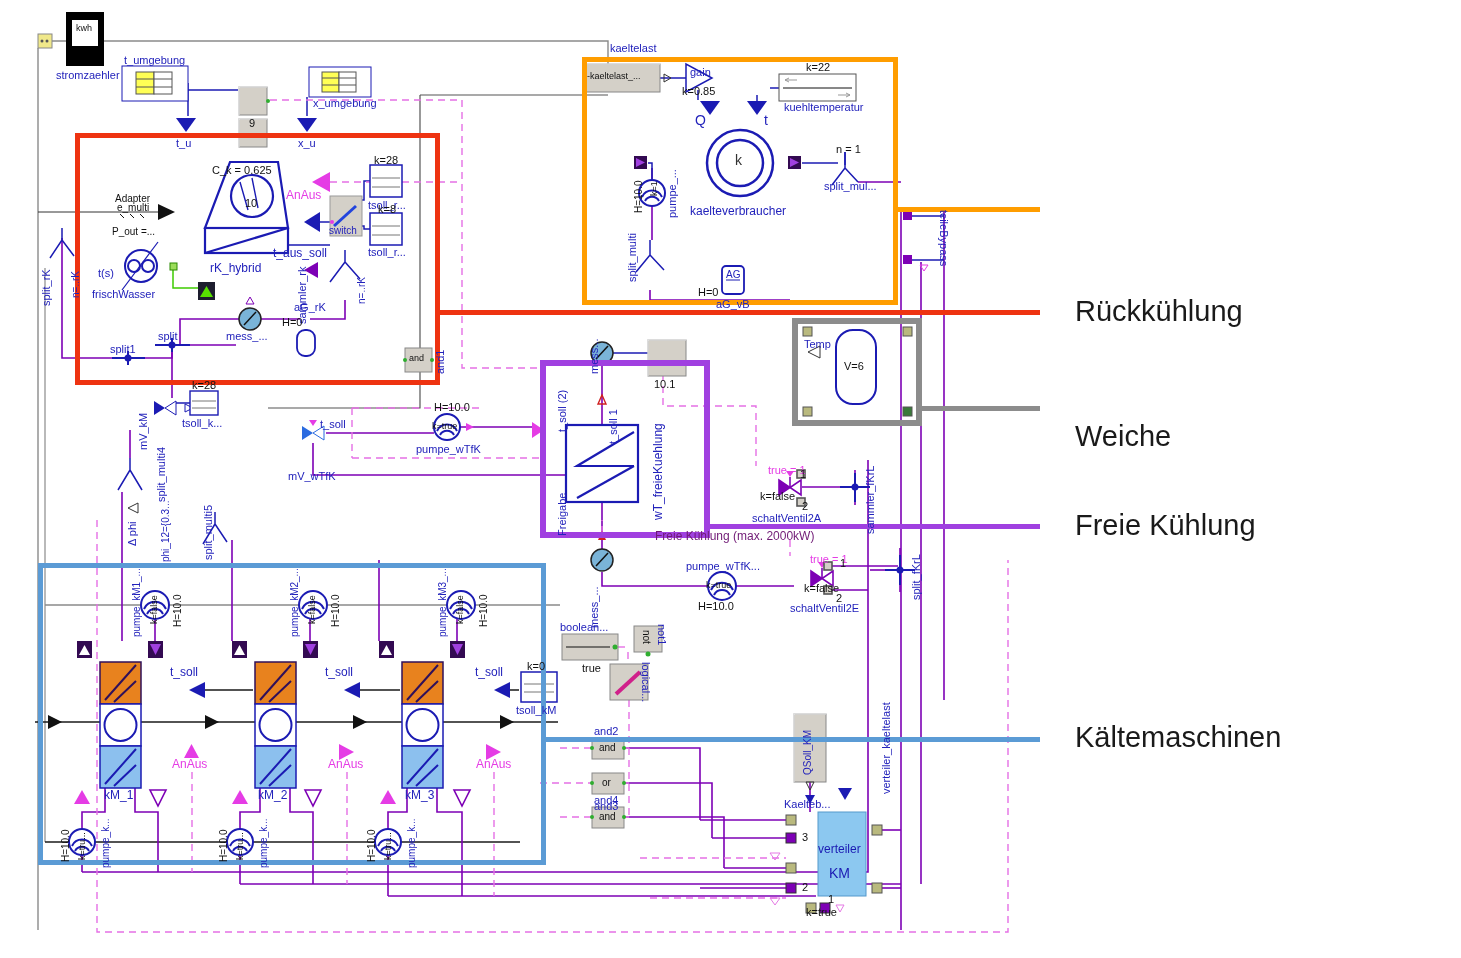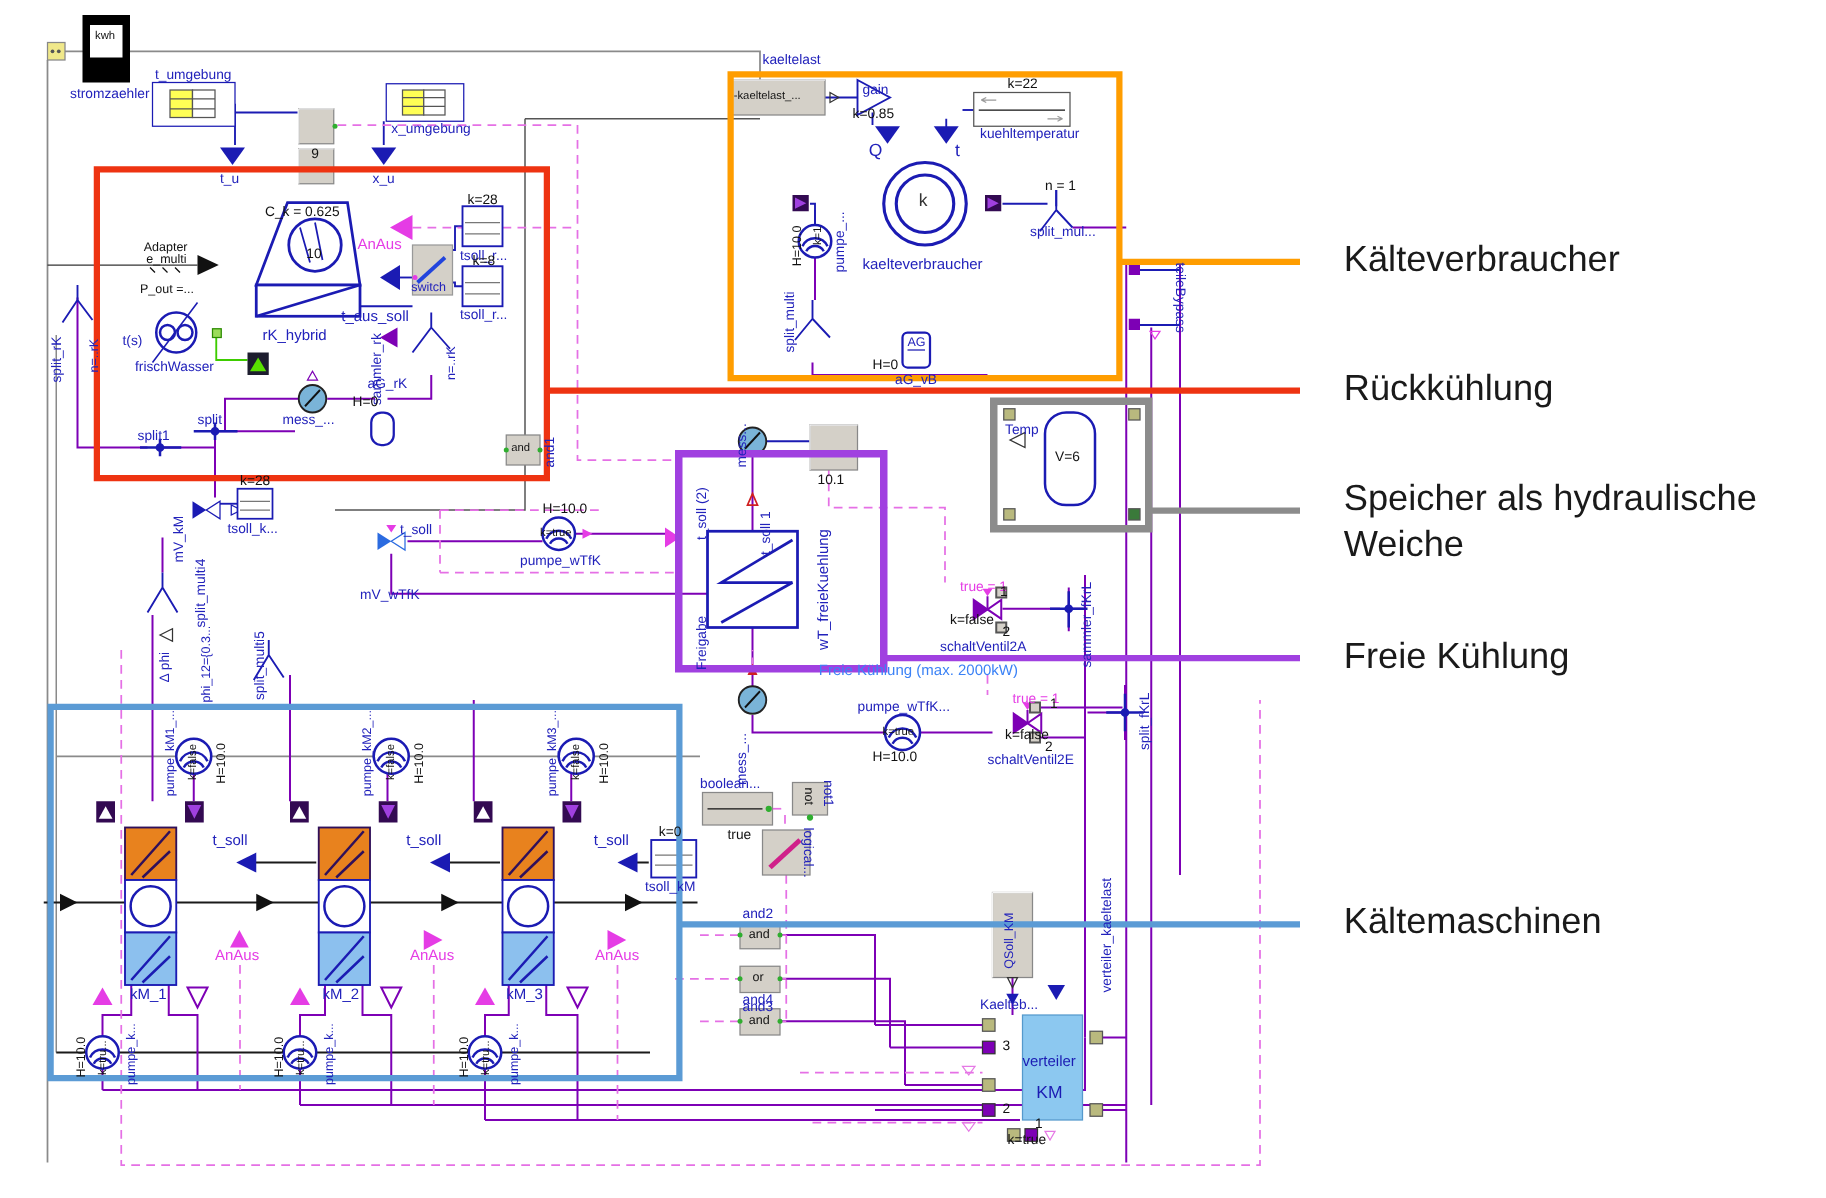--- a/index.html
+++ b/index.html
@@ -499,7 +499,6 @@
 <div class="callout" style="left:707px;top:524px;width:333px;background:#a040e0;"></div>
 <div class="callout" style="left:544px;top:737px;width:496px;background:#5b9bd5;"></div>
 
-<div class="lbl big" style="left:1075px;top:193px;">Kälteverbraucher</div>
 <div class="lbl big" style="left:1075px;top:296px;">Rückkühlung</div>
 <div class="lbl big" style="left:1075px;top:384px;">Speicher als hydraulische</div>
 <div class="lbl big" style="left:1075px;top:421px;">Weiche</div>

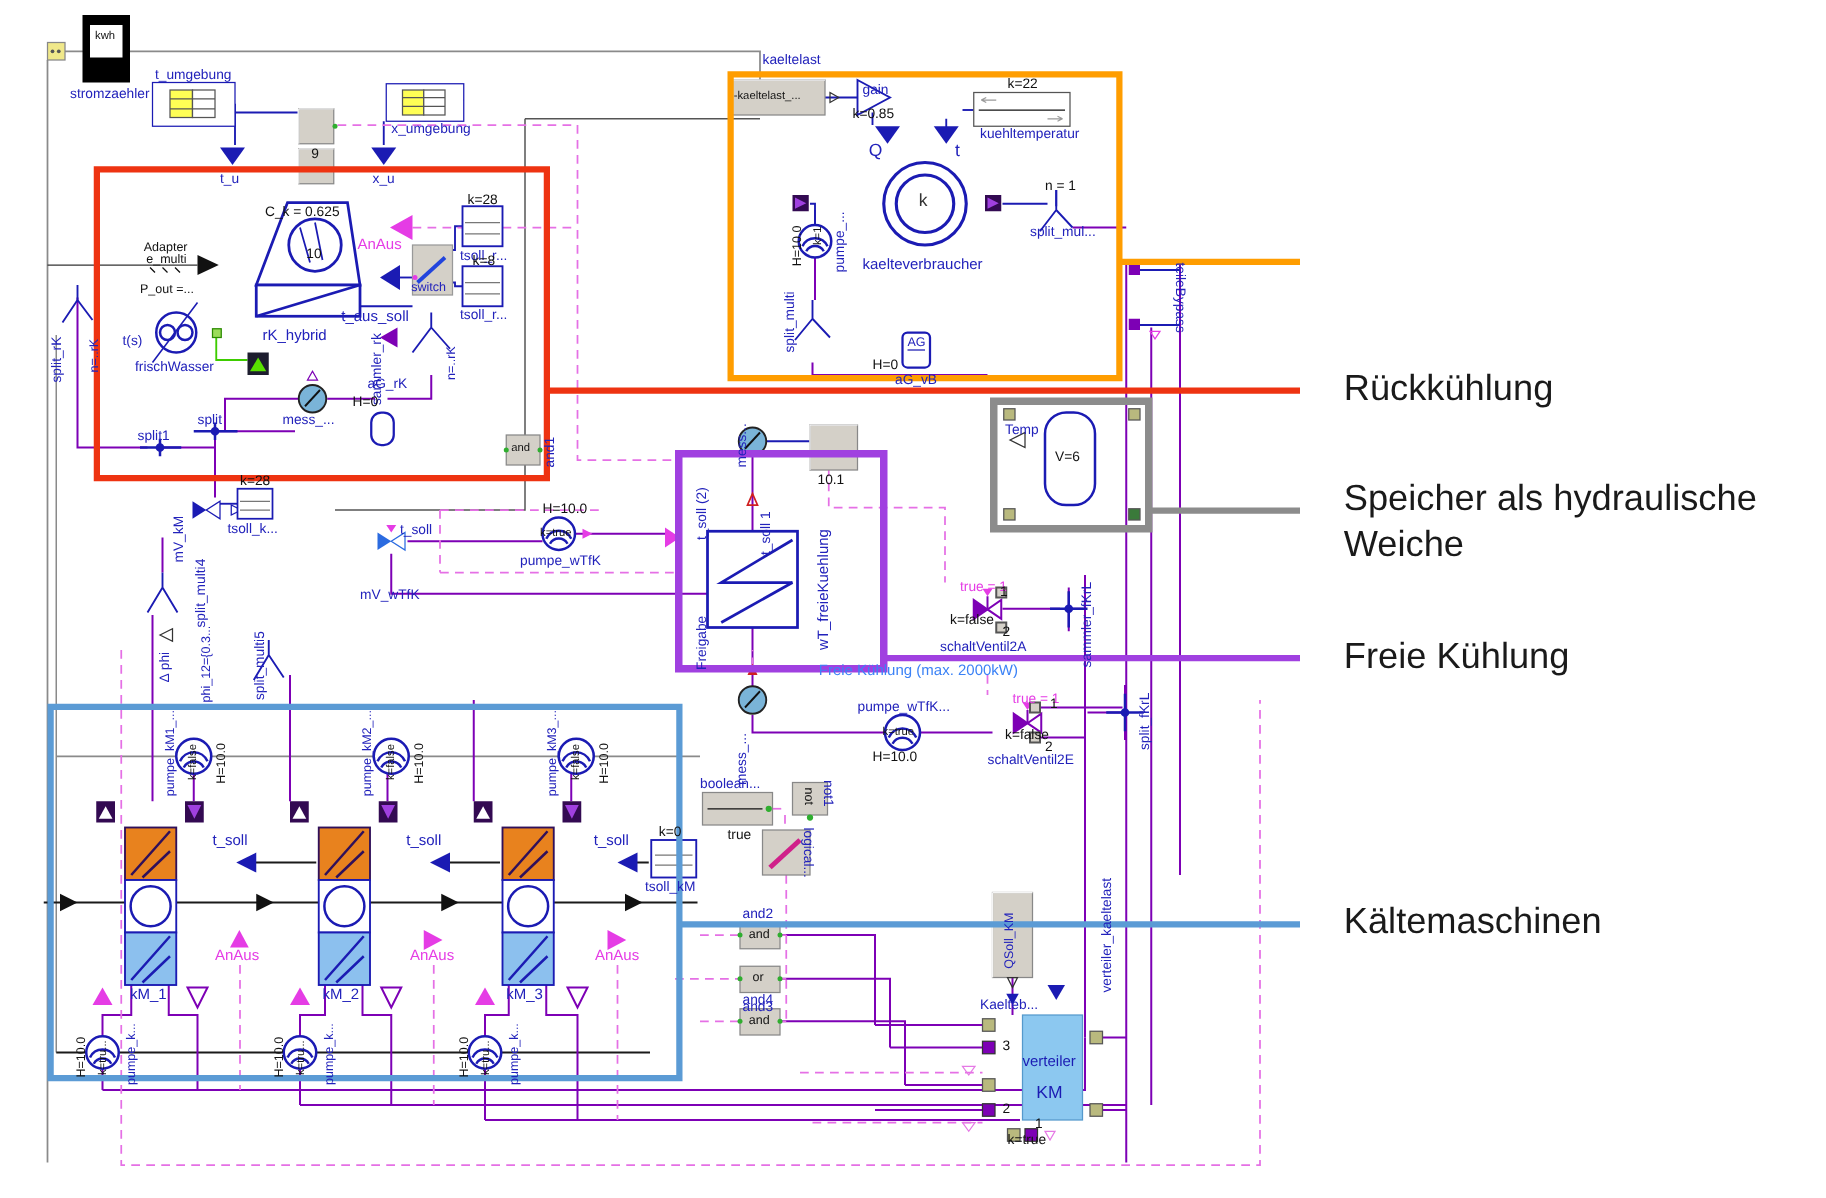--- a/index.html
+++ b/index.html
@@ -527,7 +527,7 @@
 <div class="lbl k" style="left:378px;top:203px;">k=8</div>
 <div class="lbl" style="left:368px;top:246px;">tsoll_r...</div>
 <div class="lbl" style="left:98px;top:267px;">t(s)</div>
-<div class="lbl" style="left:108px;top:288px;">frischWasser</div>
+<div class="lbl" style="left:92px;top:288px;">frischWasser</div>
 <div class="lbl v" style="left:296px;top:324px;">sammler_rk</div>
 <div class="lbl v s10" style="left:356px;top:304px;">n=..rK</div>
 <div class="lbl v" style="left:40px;top:306px;">split_rK</div>

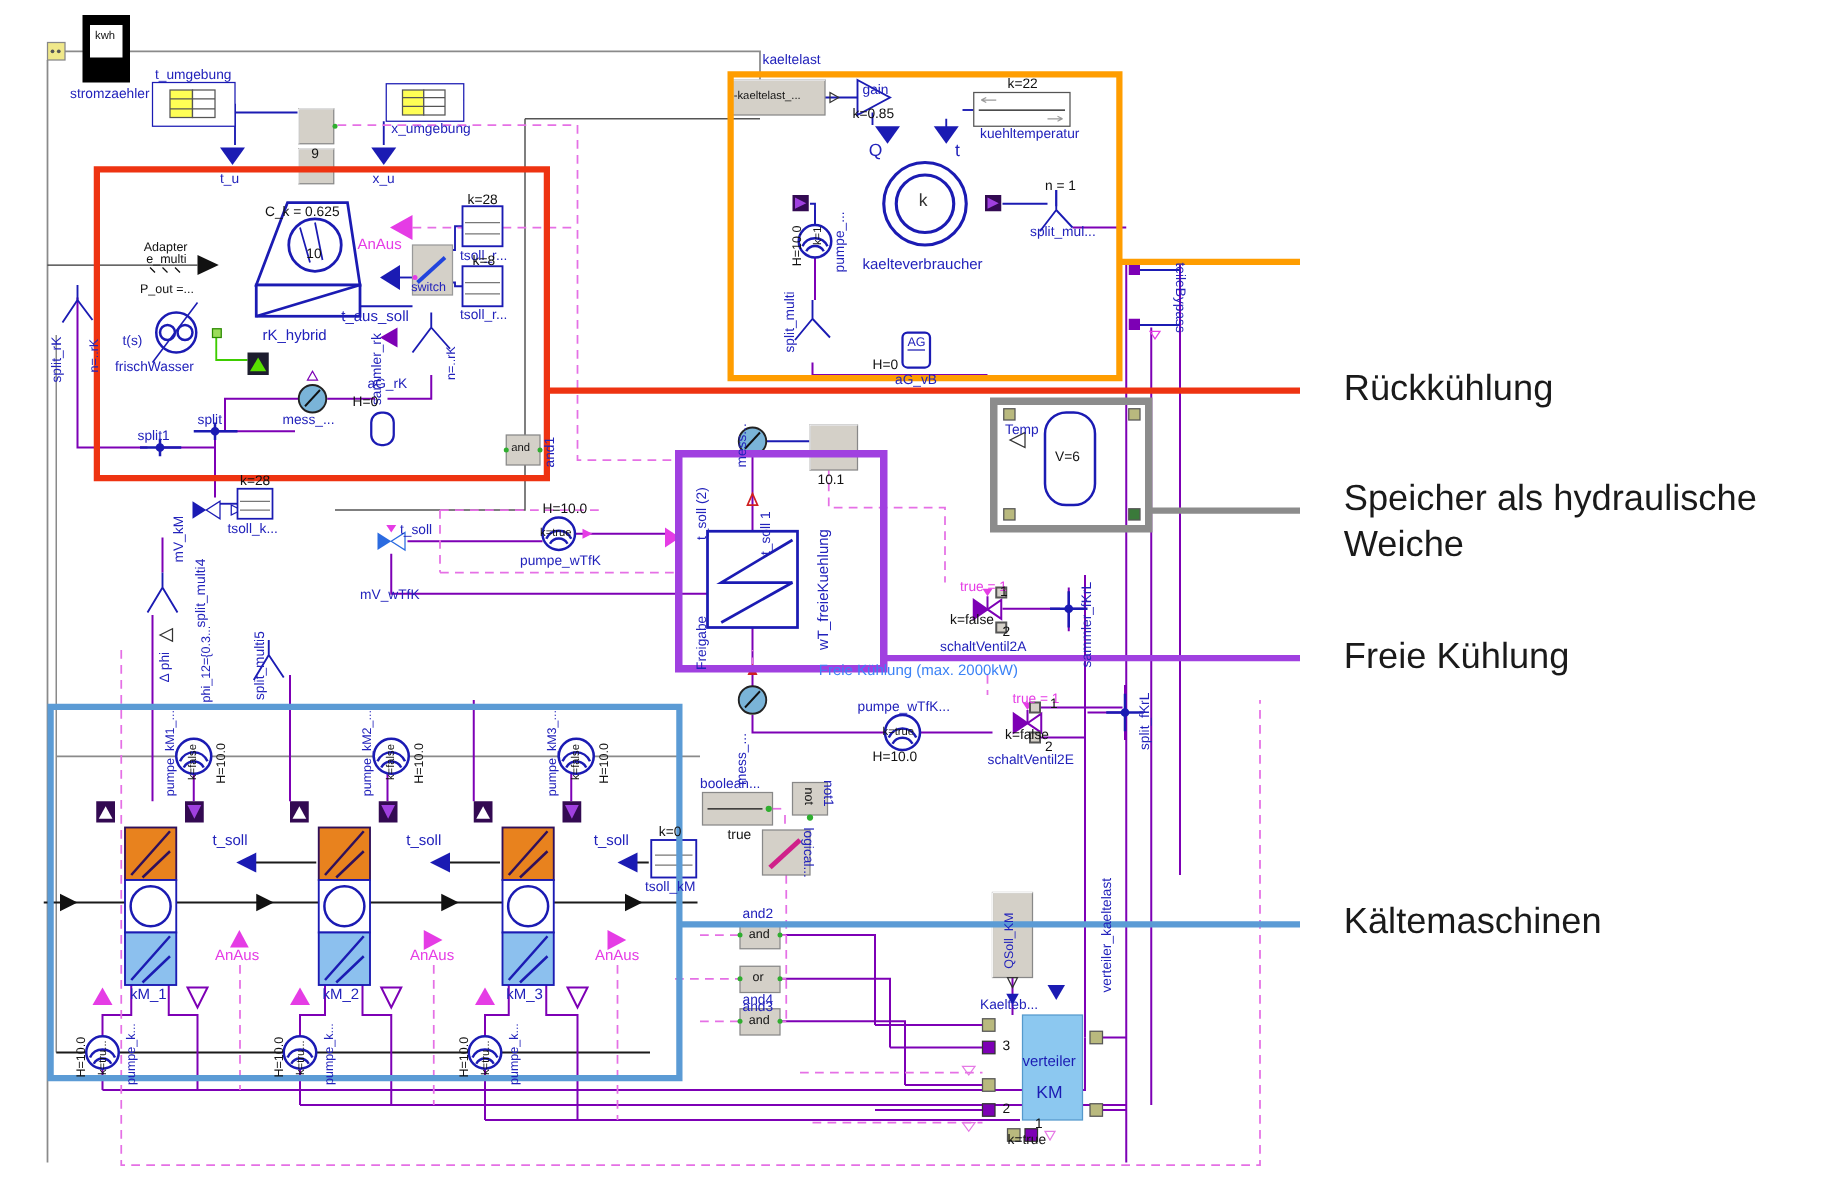--- a/index.html
+++ b/index.html
@@ -500,7 +500,6 @@
 <div class="callout" style="left:544px;top:737px;width:496px;background:#5b9bd5;"></div>
 
 <div class="lbl big" style="left:1075px;top:296px;">Rückkühlung</div>
-<div class="lbl big" style="left:1075px;top:384px;">Speicher als hydraulische</div>
 <div class="lbl big" style="left:1075px;top:421px;">Weiche</div>
 <div class="lbl big" style="left:1075px;top:510px;">Freie Kühlung</div>
 <div class="lbl big" style="left:1075px;top:722px;">Kältemaschinen</div>

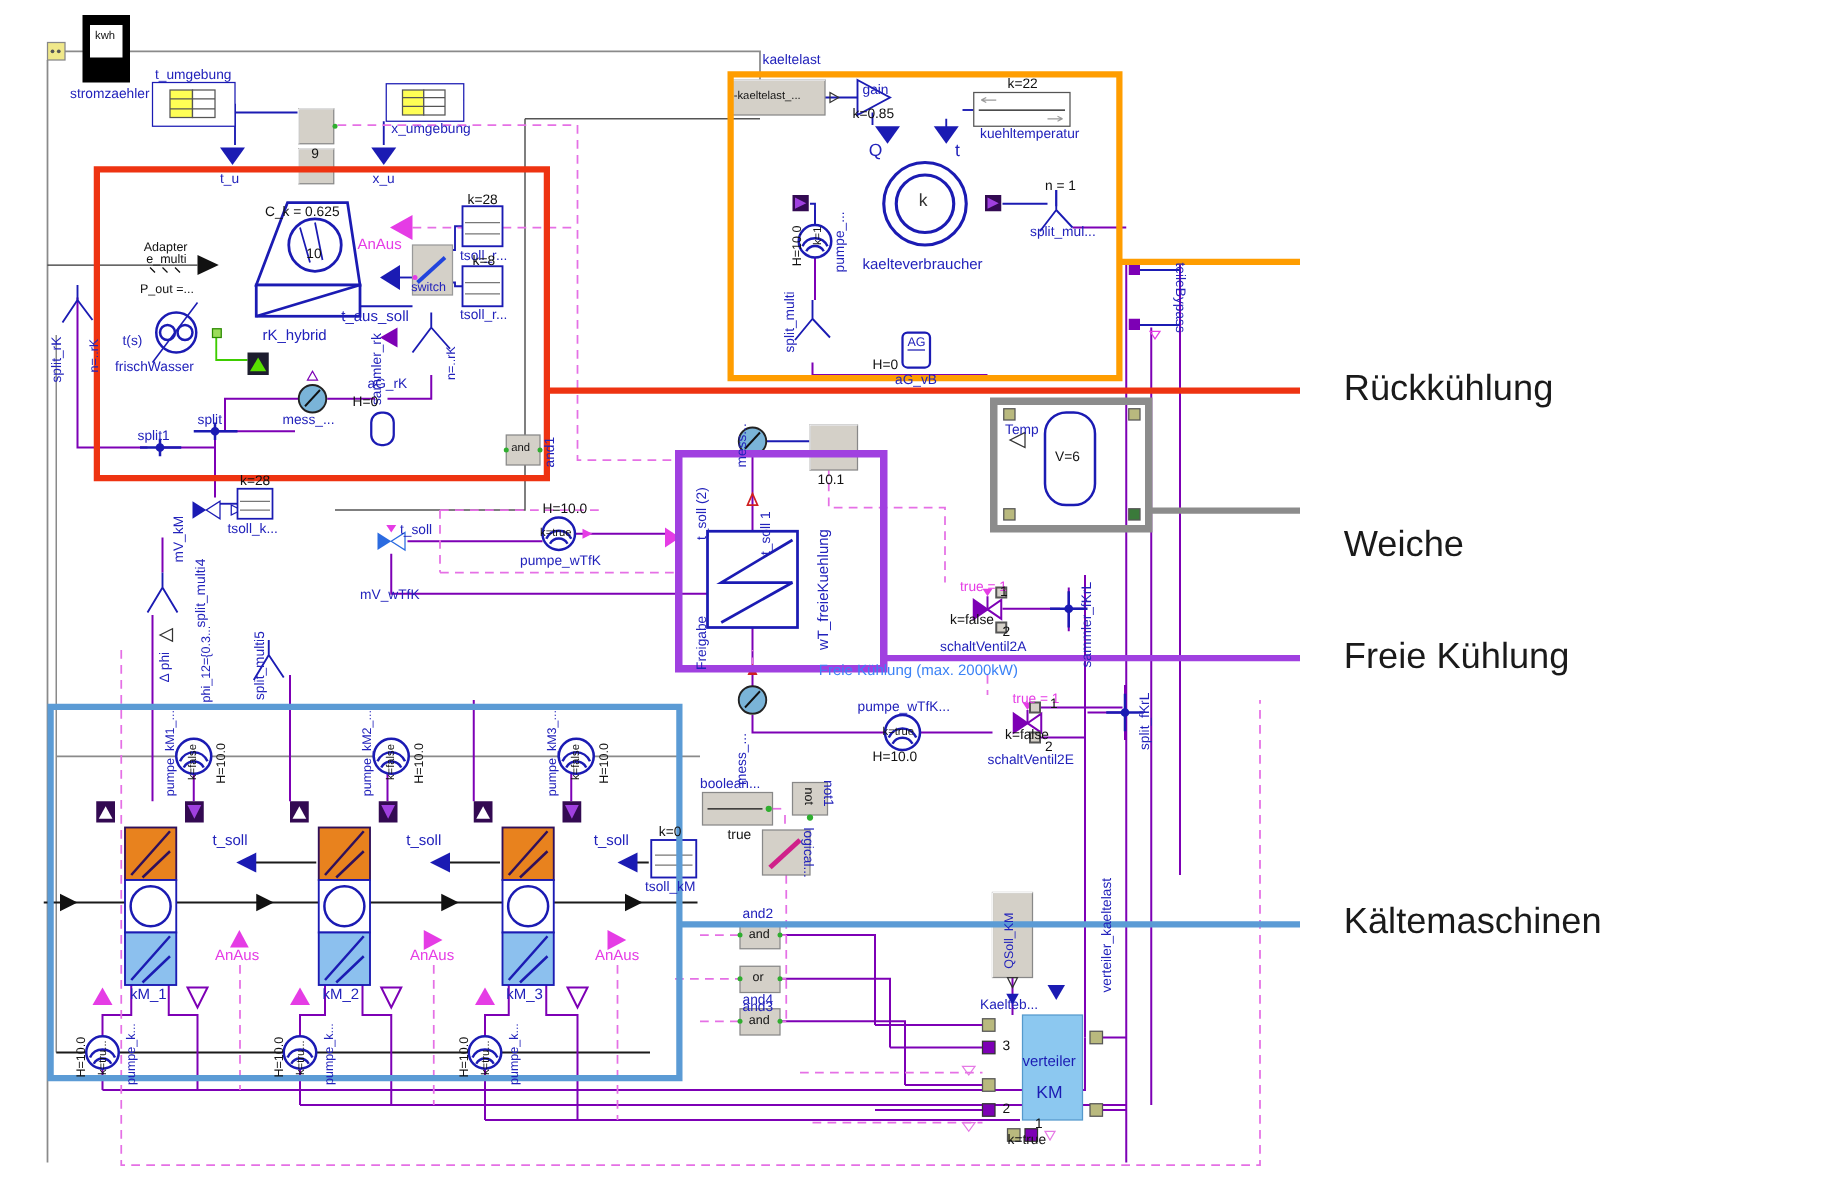--- a/index.html
+++ b/index.html
@@ -11,7 +11,7 @@
   .lbl{position:absolute;z-index:4;font-size:11px;color:#2222bb;white-space:nowrap;line-height:1.1;}
   .k{color:#111;}
   .m{color:#e53ce5;}
-  .rd{color:#3b82f6;}
+  .rd{color:#701a75;}
   .s9{font-size:9px;}
   .s10{font-size:10px;}
   .s12{font-size:12px;}

